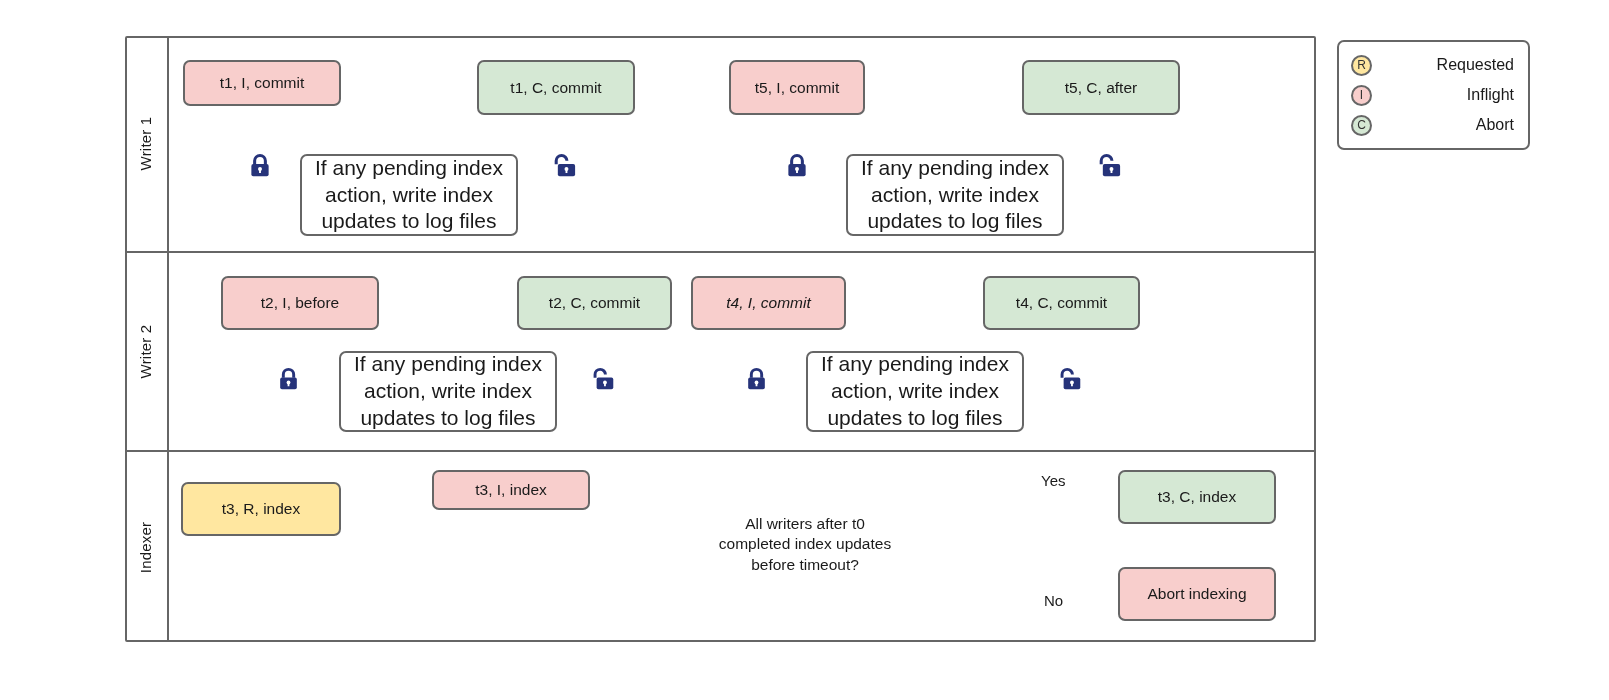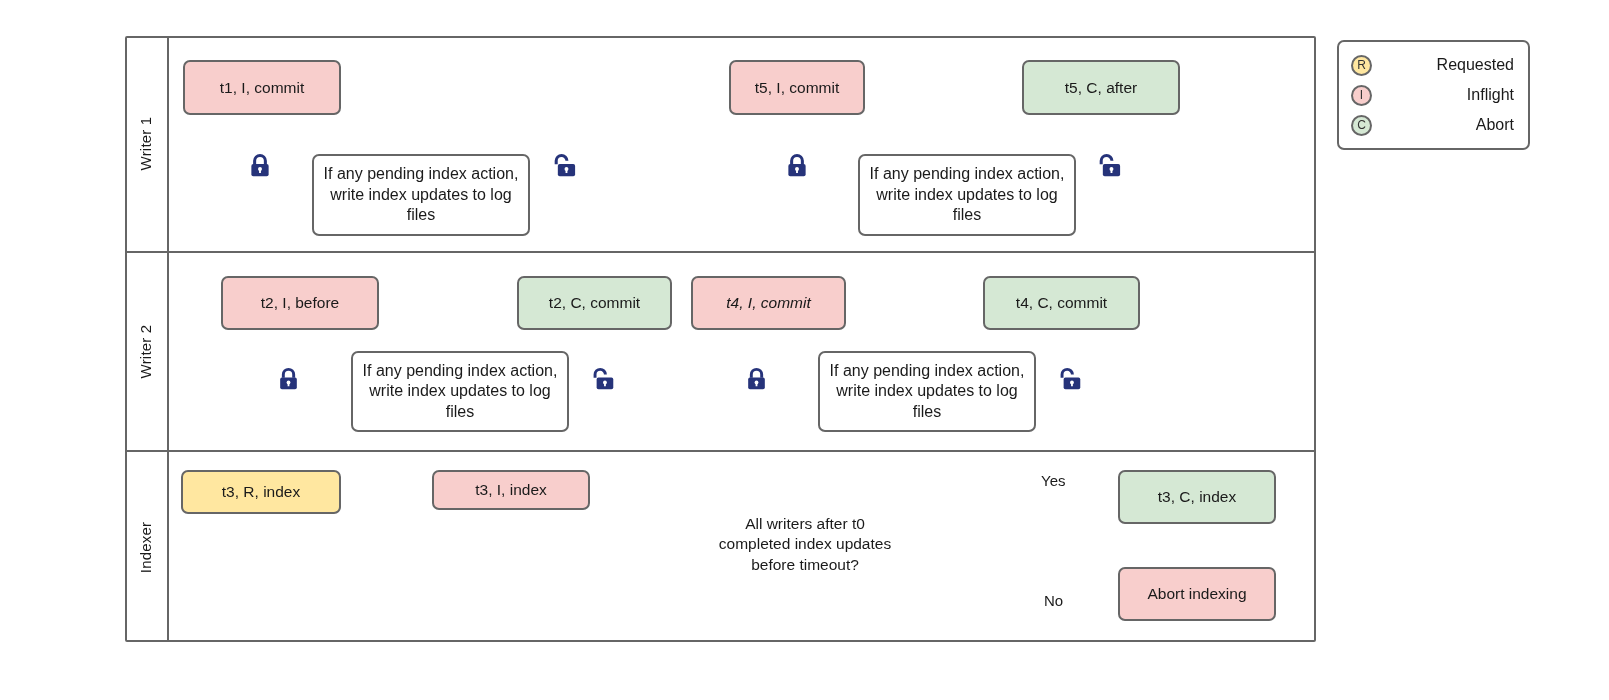--- a/index.html
+++ b/index.html
@@ -194,7 +194,7 @@
     <span>Indexer</span>
   </div>
 
-  <div class="abs node pink" style="left:183px;top:60px;width:158px;height:55px;">
+  <div class="abs node pink" style="left:183px;top:60px;width:158px;height:46px;">
     <span>t1, I, commit</span>
   </div>
 

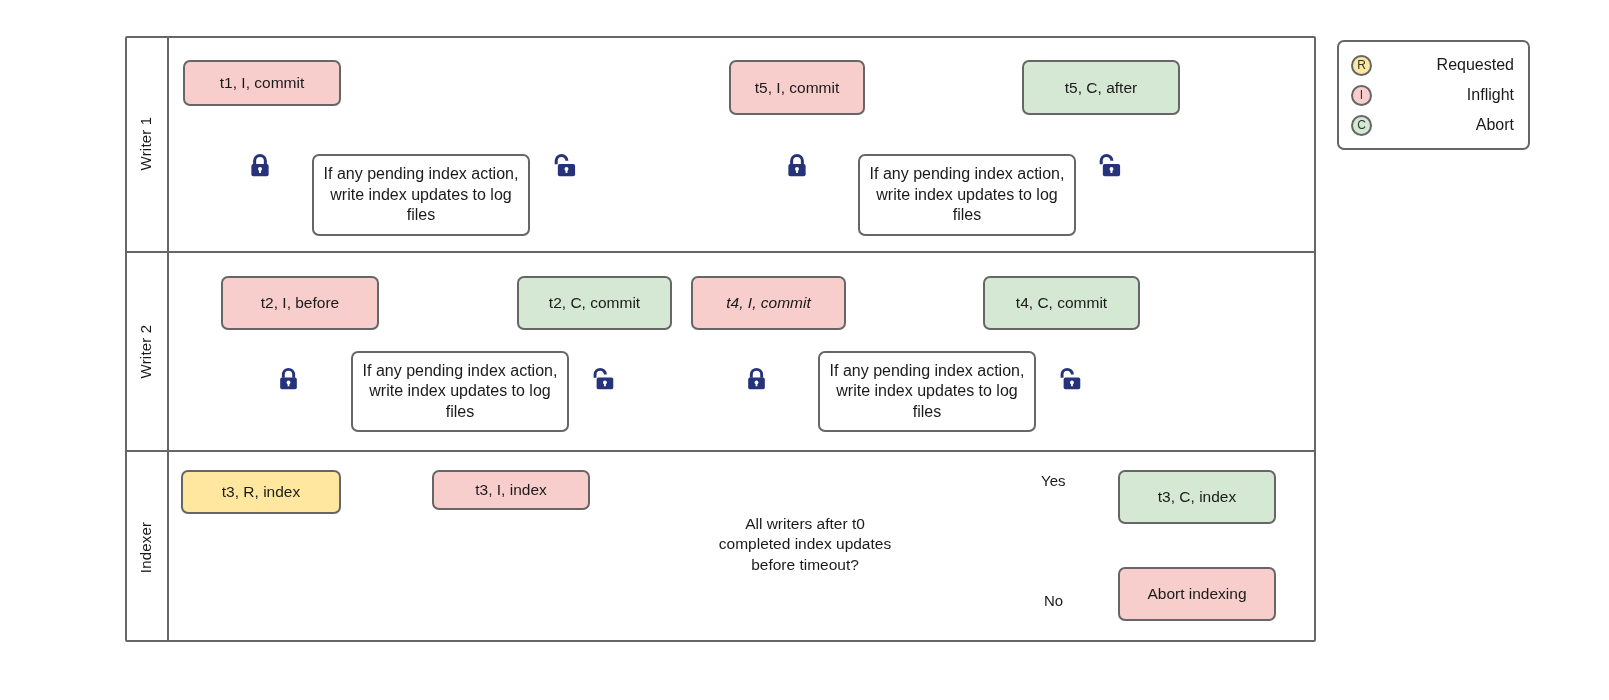--- a/index.html
+++ b/index.html
@@ -198,6 +198,9 @@
     <span>t1, I, commit</span>
   </div>
 
+  <div class="abs node green" style="left:477px;top:60px;width:158px;height:55px;">
+    <span>t1, C, commit</span>
+  </div>
 
   <div class="abs node pink" style="left:729px;top:60px;width:136px;height:55px;">
     <span>t5, I, commit</span>

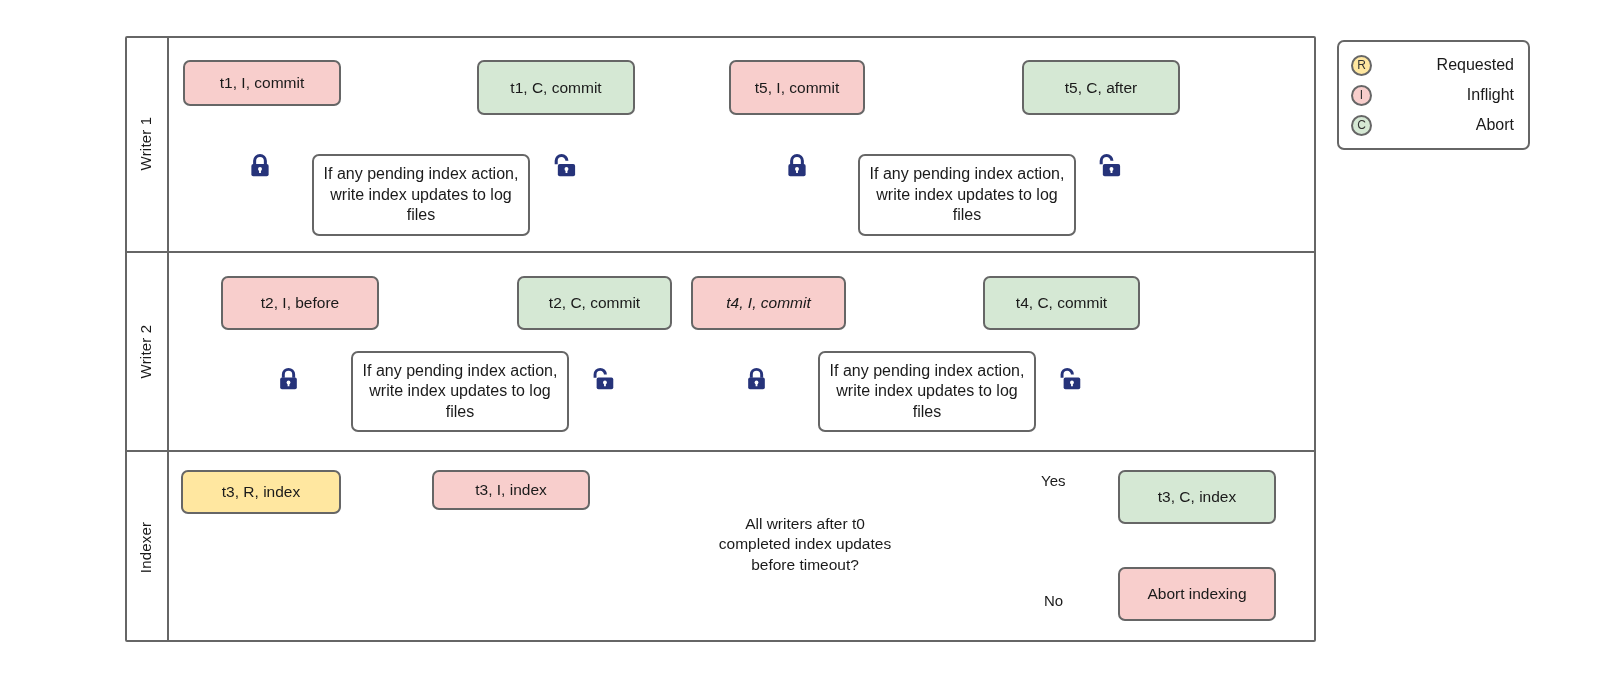--- a/index.html
+++ b/index.html
@@ -68,7 +68,7 @@
   .node.green  { background: #d5e8d4; }
   .node.yellow { background: #ffe7a0; }
   .node.white  { background: #ffffff; }
-  .node.multiline { font-size: 16px; margin-left: 12px; }
+  .node.multiline { font-size: 21px; }
 
   
   .diamond-wrap { position: absolute; }

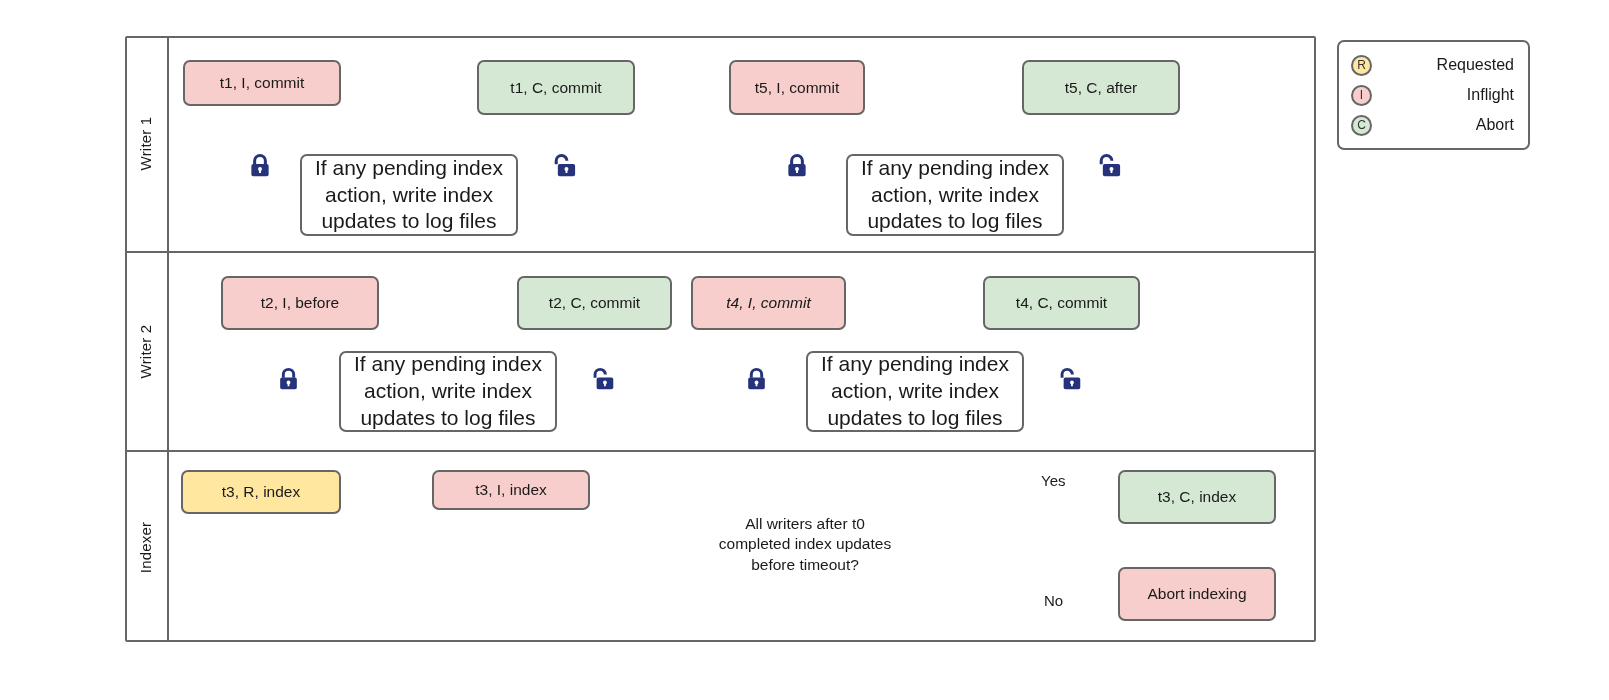--- a/index.html
+++ b/index.html
@@ -314,7 +314,7 @@
     </svg>
   </div>
 
-  <div class="abs node yellow" style="left:181px;top:470px;width:160px;height:44px;text-align:center;">
+  <div class="abs node yellow" style="left:181px;top:482px;width:160px;height:54px;text-align:center;">
     <span>t3, R, index</span>
   </div>
 

